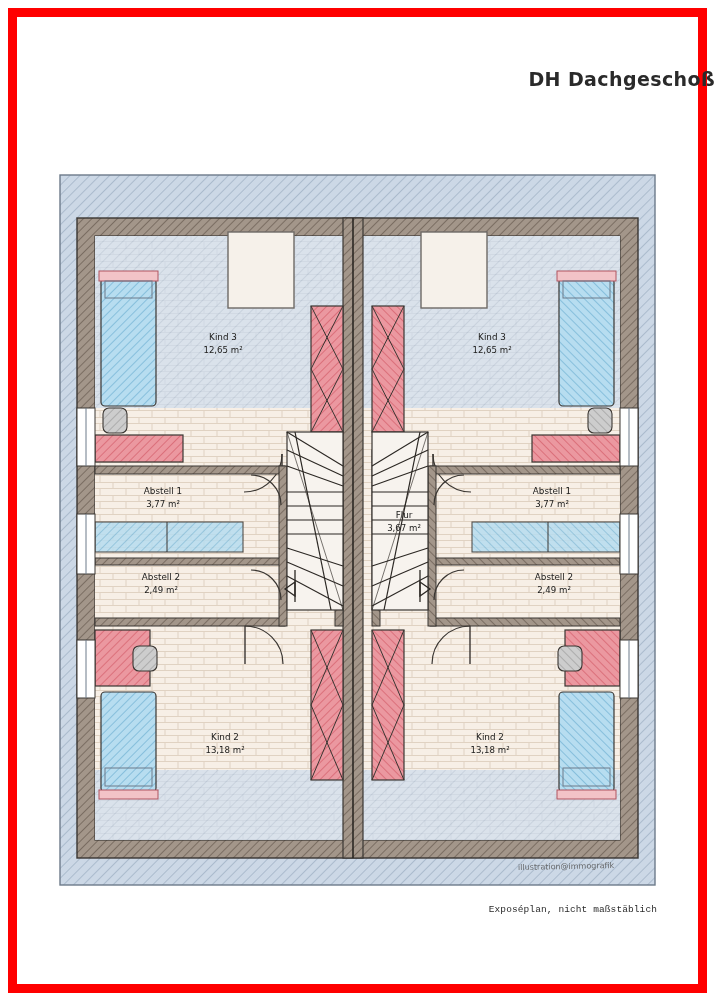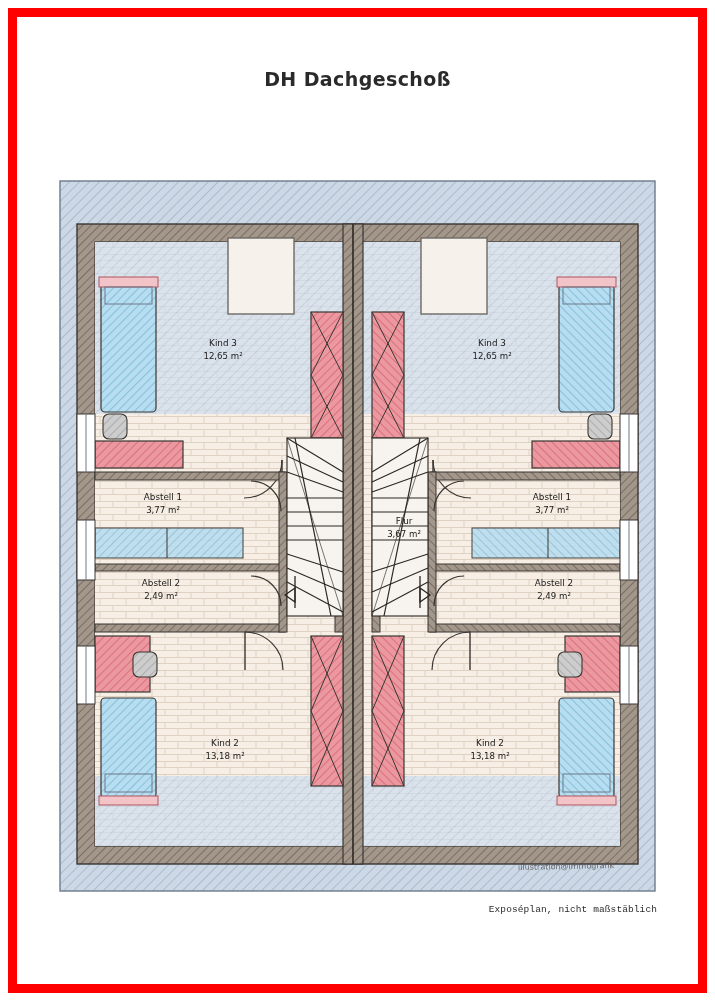--- a/index.html
+++ b/index.html
@@ -15,7 +15,7 @@
   .frame-left{left:8px;top:8px;width:9px;height:985px;}
   .frame-right{left:698px;top:8px;width:9px;height:985px;}
 
-  .title{position:absolute;left:0;top:68px;width:715px;text-align:center;
+  .title{position:absolute;left:0;top:68px;width:715px;text-align:right;
          font-family:"DejaVu Sans",sans-serif;font-size:19px;font-weight:bold;
          letter-spacing:.4px;color:#2a2a2a;}
 

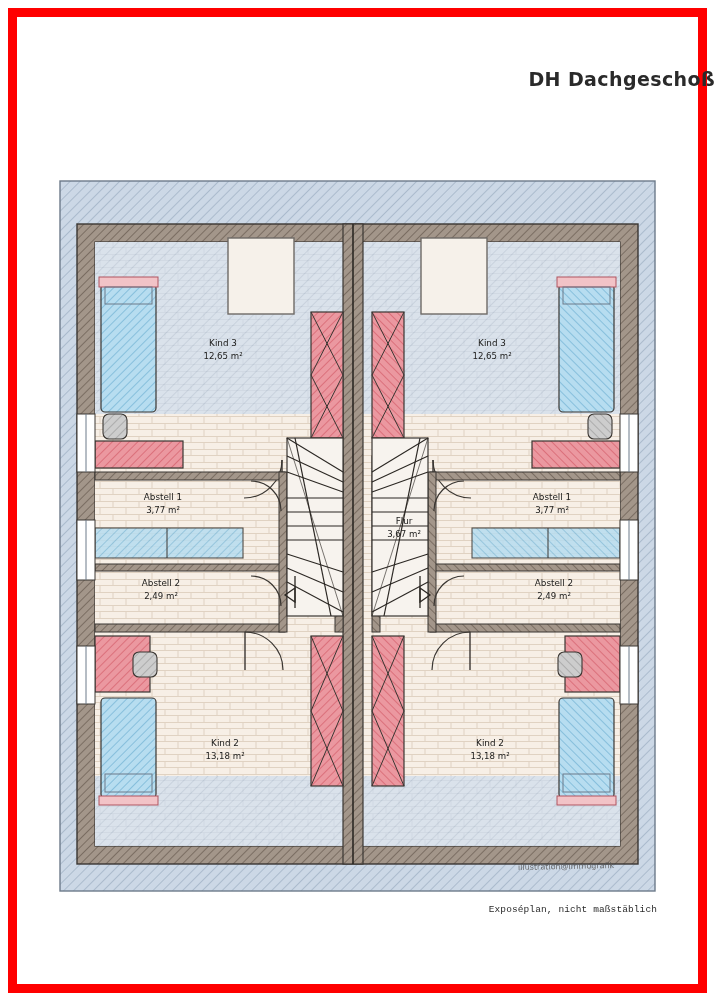--- a/index.html
+++ b/index.html
@@ -26,7 +26,7 @@
        font-size:8px;color:#555;transform:rotate(-1.2deg);opacity:.85;}
 
   
-  #plan{position:absolute;left:55px;top:176px;width:605px;height:730px;text-align:center;}
+  #plan{position:absolute;left:55px;top:170px;width:605px;height:730px;text-align:center;}
 
   svg{display:block;}
   .hand{font-family:"DejaVu Sans",sans-serif;font-size:8.6px;fill:#20201f;}

